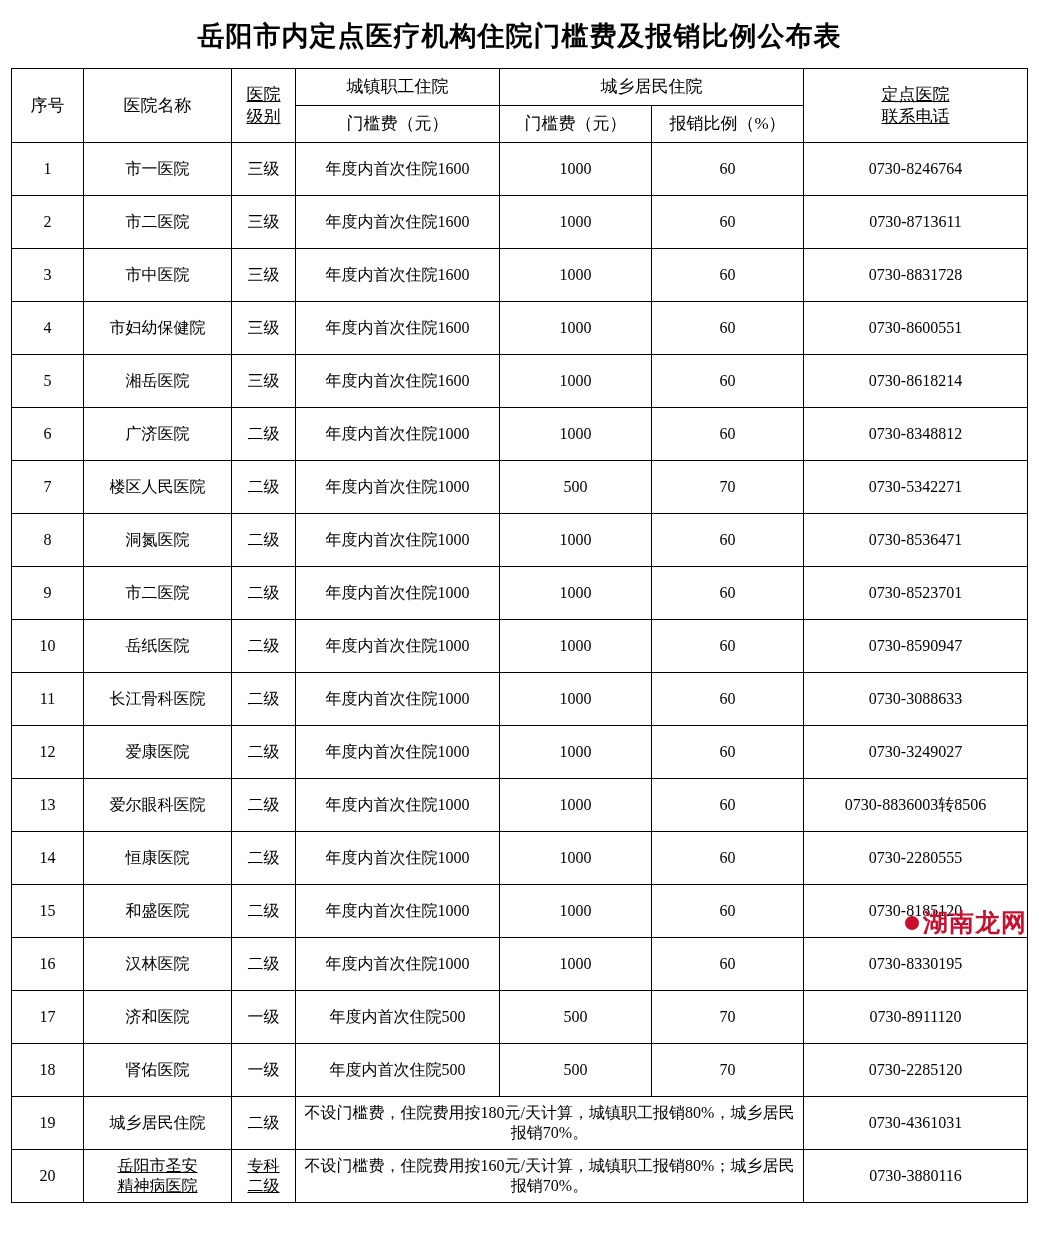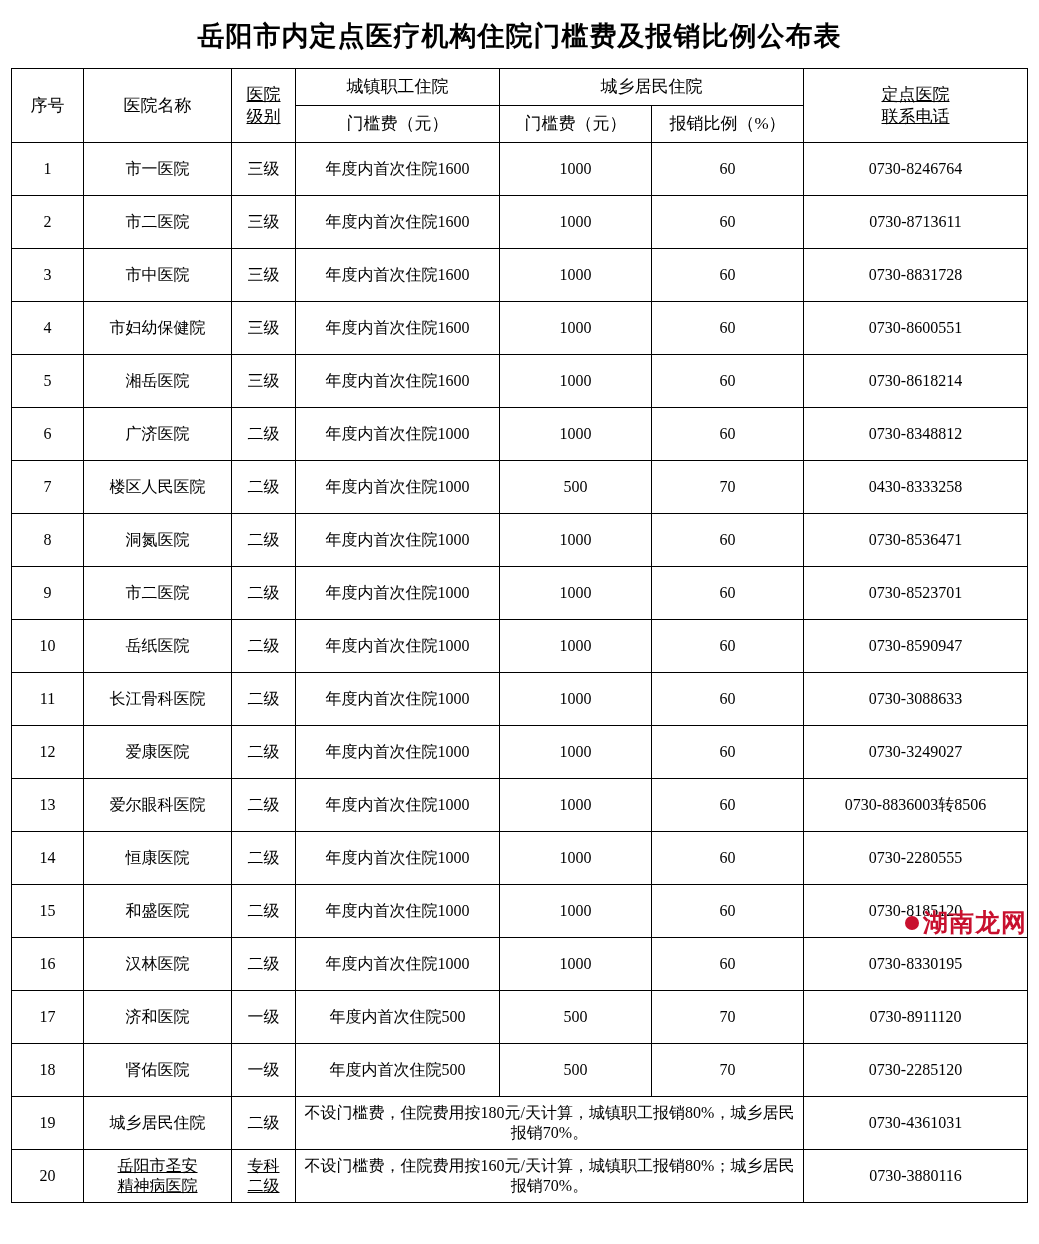--- a/index.html
+++ b/index.html
@@ -195,7 +195,7 @@
         <td class="fee-text">年度内首次住院1000</td>
         <td>500</td>
         <td>70</td>
-        <td class="tel-small">0430-8333258</td>
+        <td class="tel-small">0730-5342271</td>
       </tr>
       <tr>
         <td>8</td>

